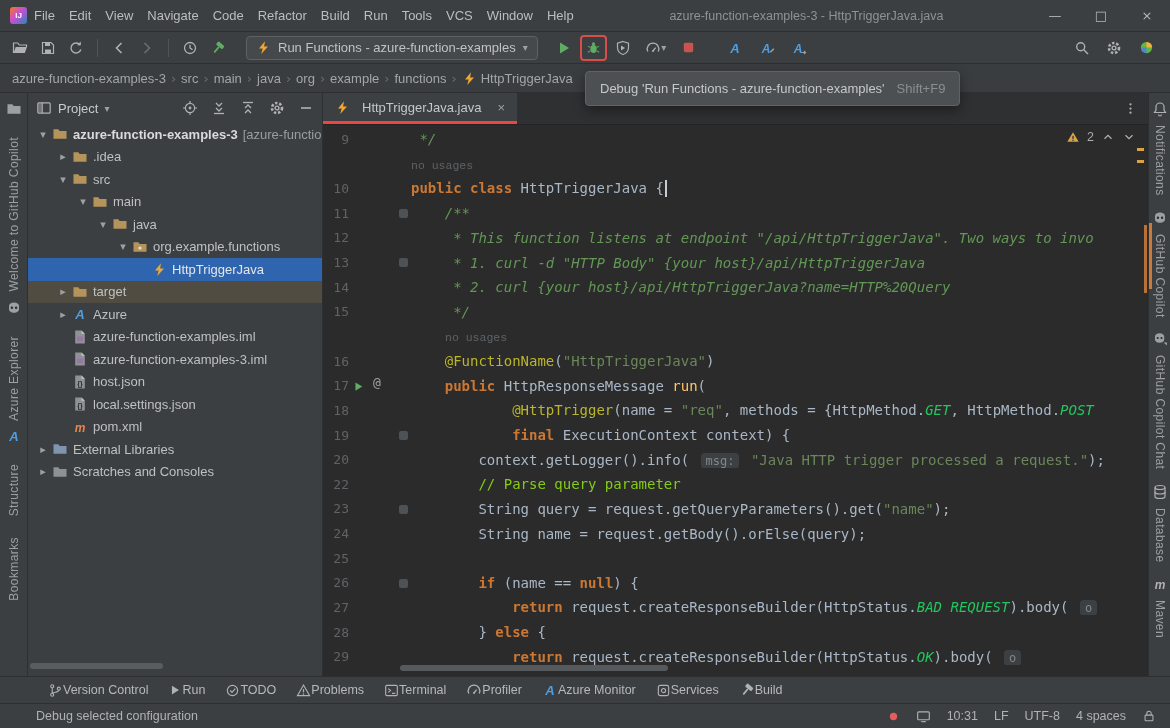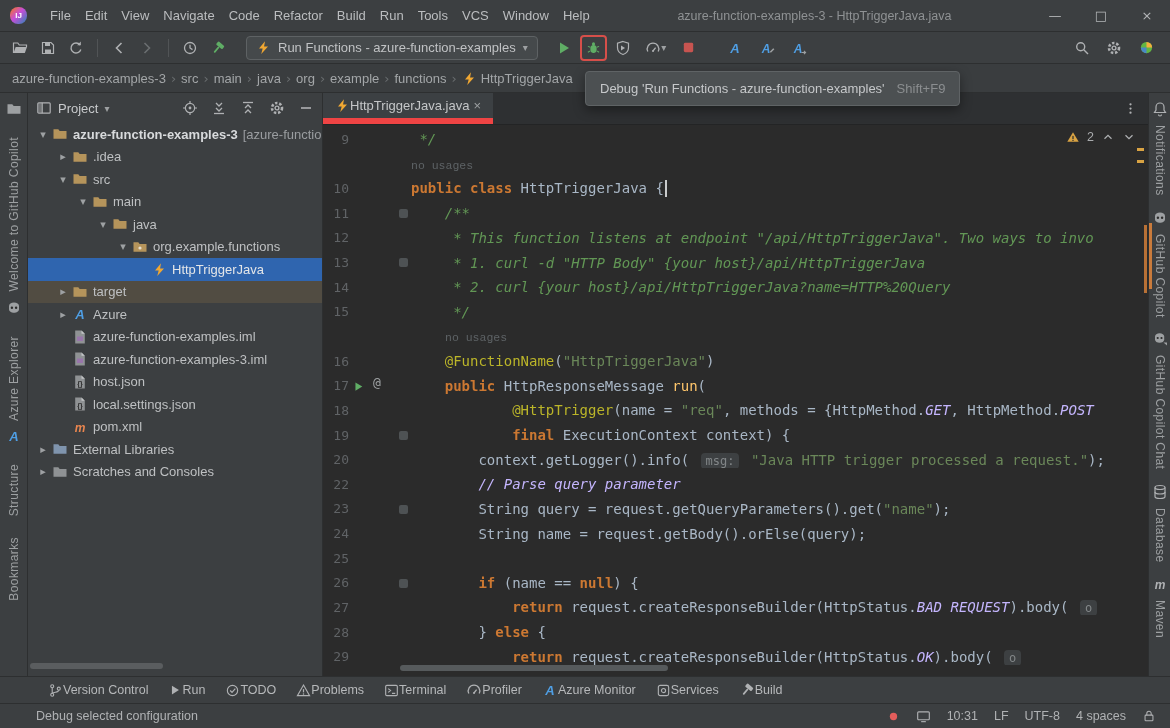--- a/index.html
+++ b/index.html
@@ -14,7 +14,7 @@
 
   
   #titlebar { height:32px; display:flex; align-items:center; background:#3c3f41; border-bottom:1px solid #2d2f30; }
-  .ij-logo { width:17px; height:17px; margin:0 16px 0 10px; border-radius:8px;
+  .ij-logo { width:17px; height:17px; margin:0 0 0 10px; border-radius:3px;
     background:linear-gradient(135deg,#f97a12 0%,#c74dd8 45%,#2788b5 100%);
     display:flex; align-items:center; justify-content:center; color:#fff; font-size:8px; font-weight:bold; }
   .menu-item { padding:0 7px; color:#bbbdbf; line-height:32px; display:inline-block; }

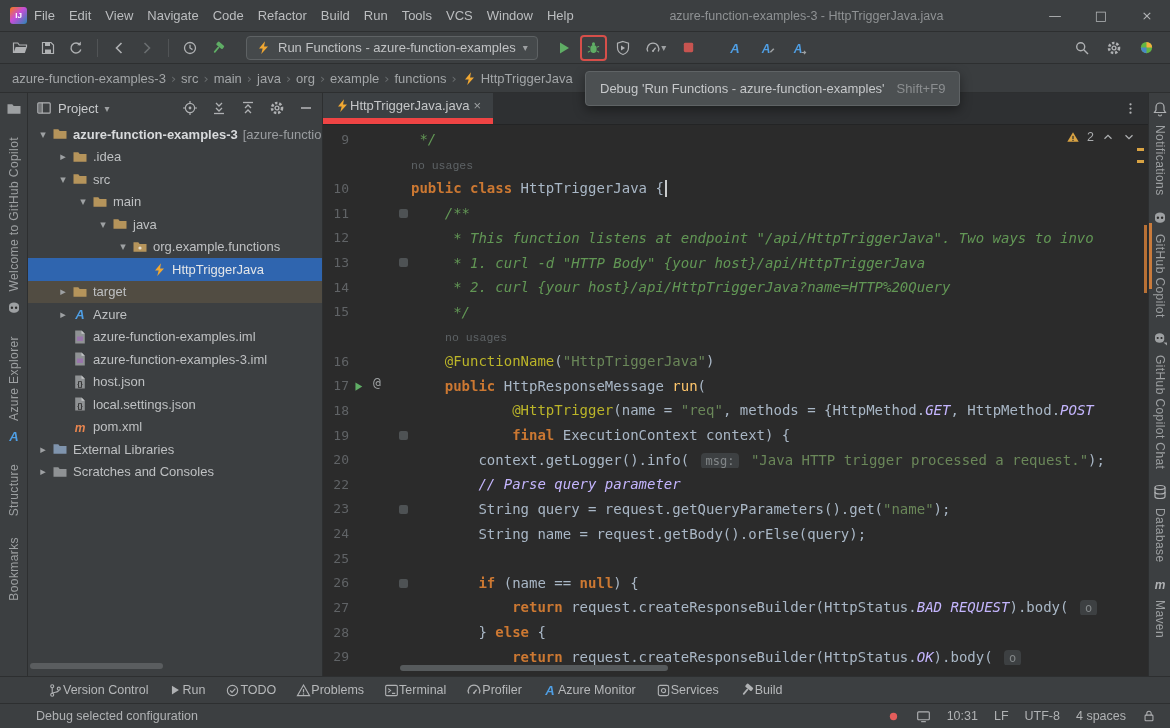--- a/index.html
+++ b/index.html
@@ -73,8 +73,8 @@
   
   #editor { flex:1; min-width:0; display:flex; flex-direction:column; background:#2b2b2b; }
   #tabbar { height:32px; background:#2e3032; border-bottom:1px solid #232425; display:flex; align-items:stretch; }
-  #tab-active { display:inline-flex; align-items:center; gap:0; padding:0 12px; background:#3c4043;
-    border-bottom:6px solid #ef4444; color:#c4c6c8; }
+  #tab-active { display:inline-flex; align-items:center; gap:12px; padding:0 12px; background:#3c4043;
+    border-bottom:3px solid #ef4444; color:#c4c6c8; }
   .tab-close { color:#9da0a2; font-size:13px; margin-left:4px; }
   #tab-more { margin-left:auto; align-self:center; padding:0 10px; }
 

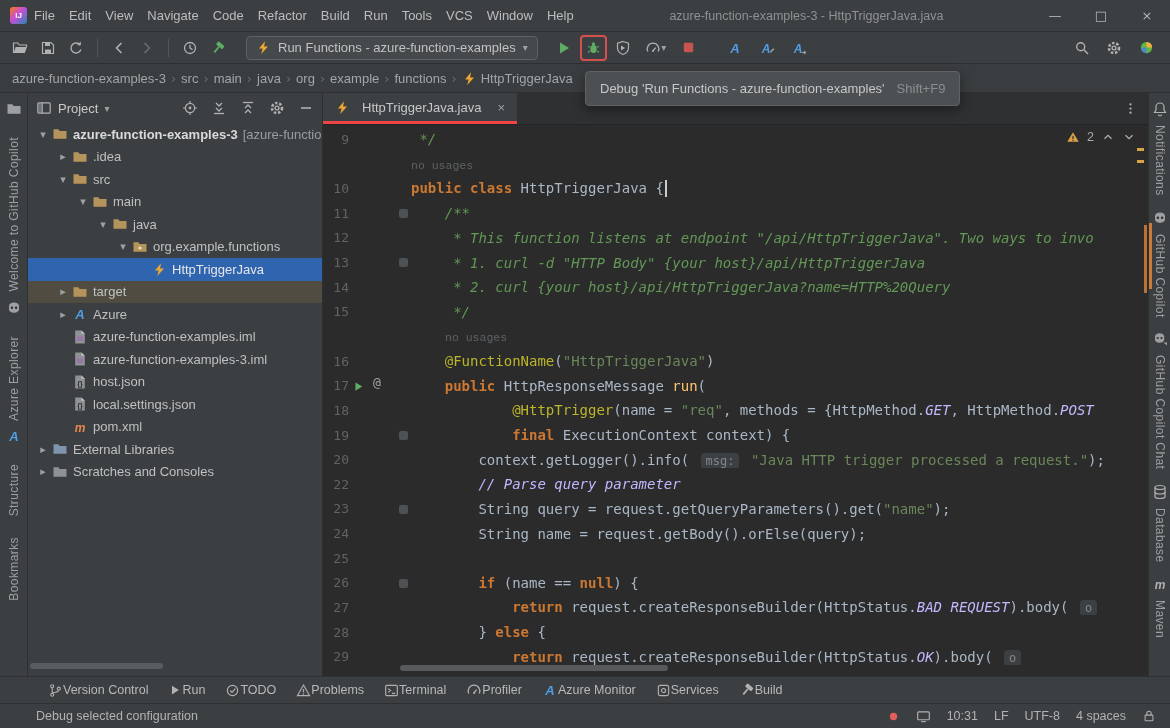--- a/index.html
+++ b/index.html
@@ -91,7 +91,7 @@
   .c  { color:#629755; font-style:italic; }
   .lc { color:#c4b5fd;font-style:italic; }
   .a  { color:#bbb529; }
-  .cn { color:#c4b5fd; font-style:italic; }
+  .cn { color:#22c55e; font-style:italic; }
   .m  { color:#ffc66b; }
   .chip { background:#3d4042; color:#828688; border-radius:4px; padding:1px 5px; font-size:12px; margin:0 3px; font-style:normal; }
   .inlay { color:#5d6265; font-size:11.5px; font-family:Liberation Mono, monospace; display:inline-block; }

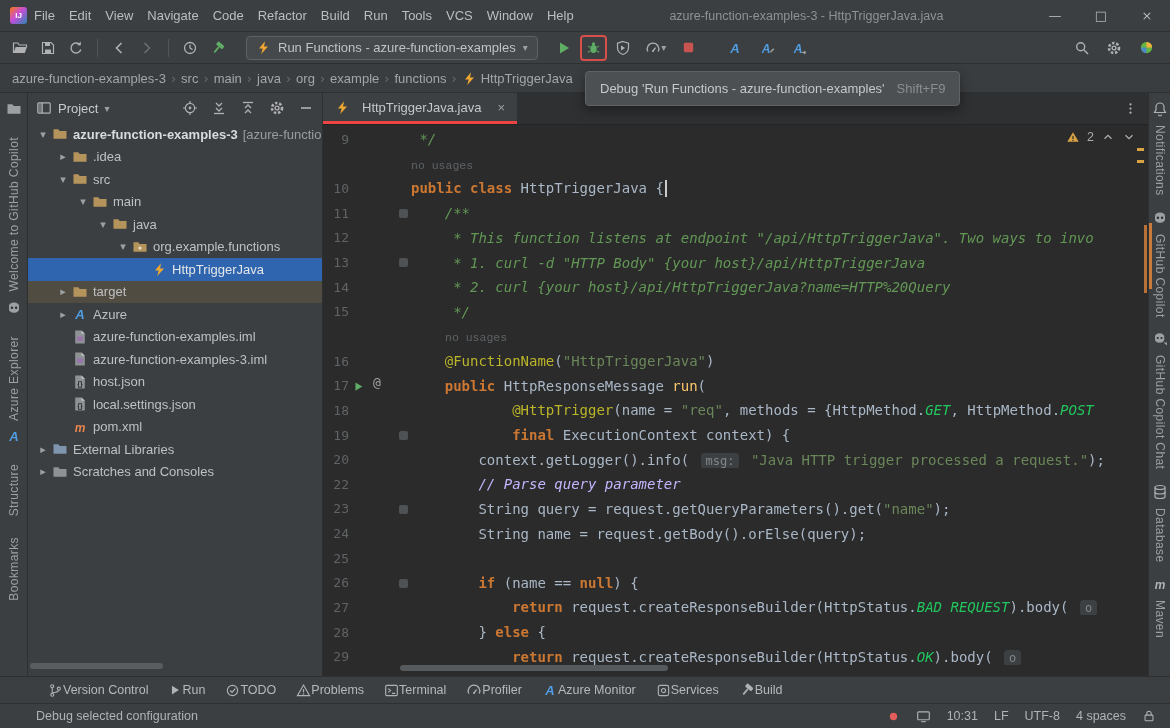--- a/index.html
+++ b/index.html
@@ -89,7 +89,7 @@
   .d  { color:#a9b7c6; }
   .s  { color:#6a8759; }
   .c  { color:#629755; font-style:italic; }
-  .lc { color:#c4b5fd;font-style:italic; }
+  .lc { color:#84cc16; }
   .a  { color:#bbb529; }
   .cn { color:#22c55e; font-style:italic; }
   .m  { color:#ffc66b; }

